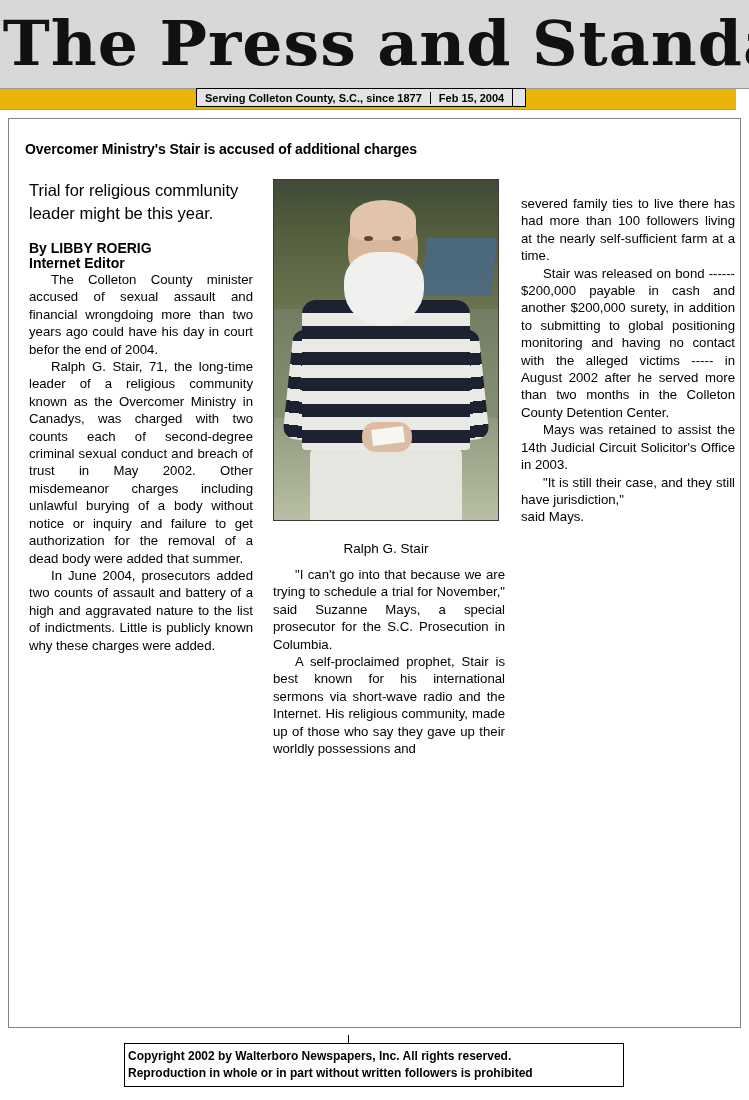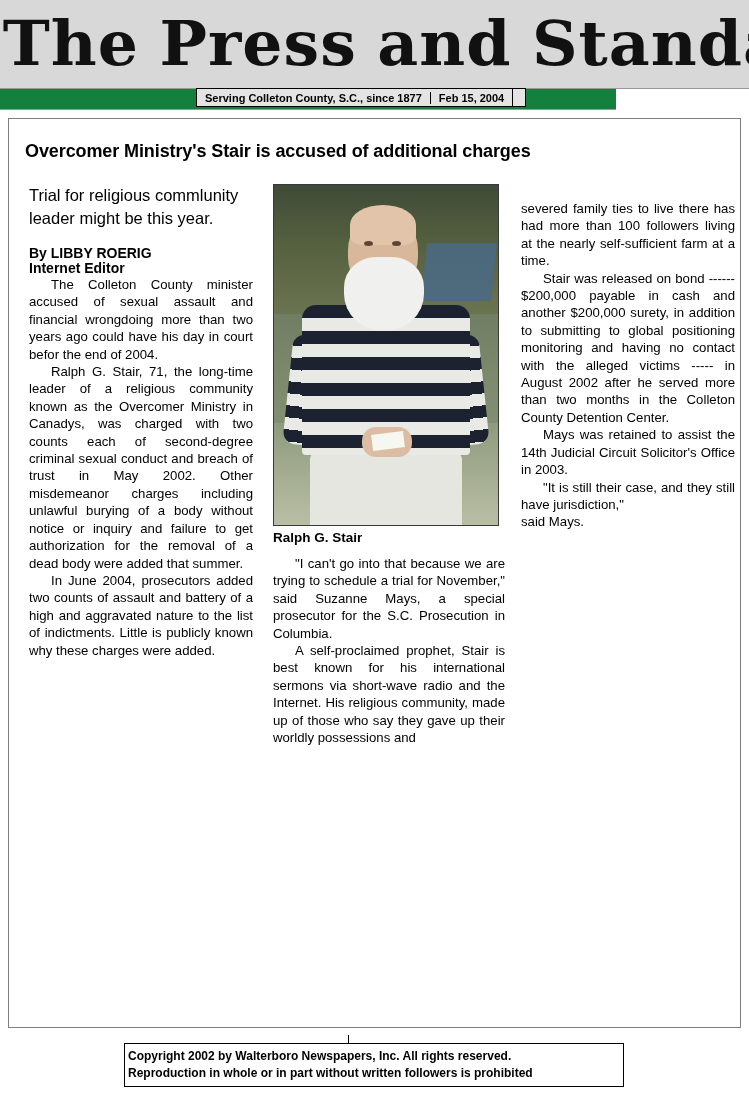--- a/index.html
+++ b/index.html
@@ -49,9 +49,9 @@
   
   .servingbar {
     position: relative;
-    width: 616px;
+    width: 736px;
     height: 20px;
-    background: #15803d;
+    background: #eab308;
     border-bottom: 1px solid #9a9a9a;
   }
   .serving-box {

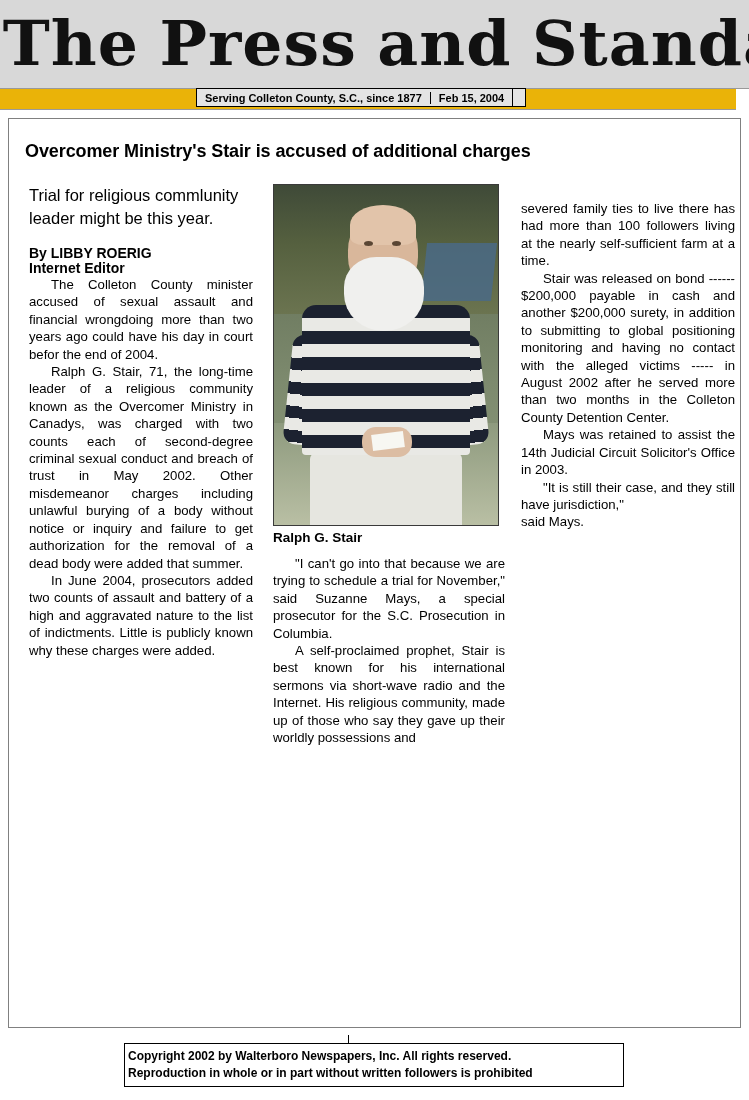--- a/index.html
+++ b/index.html
@@ -96,7 +96,7 @@
 
   .headline {
     margin: 22px 16px 0 16px;
-    font-size: 18px;
+    font-size: 14px;
     font-weight: bold;
     font-family: "Liberation Sans", sans-serif;
     letter-spacing: -0.1px;

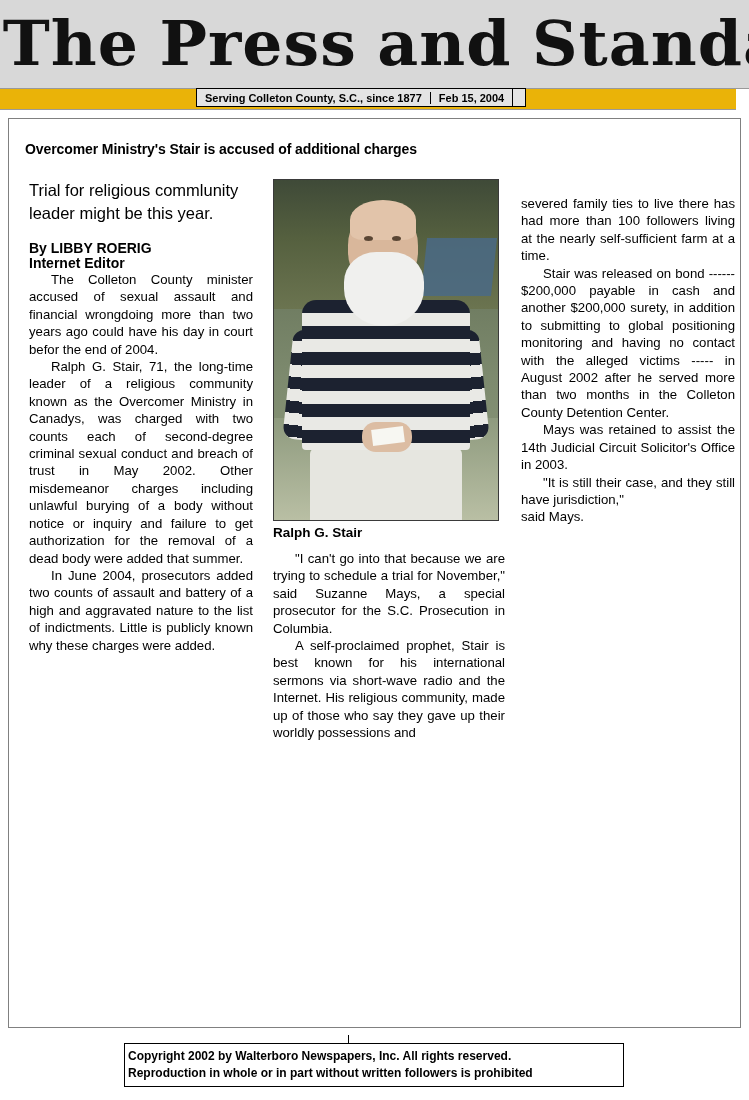--- a/index.html
+++ b/index.html
@@ -244,9 +244,10 @@
   }
   .caption {
     width: 226px;
+    text-align: center;
     font-size: 13.5px;
-    font-weight: bold;
-    margin-top: 4px;
+    font-weight: normal;
+    margin-top: 20px;
   }
   .col2 .col-text {
     width: 232px;

